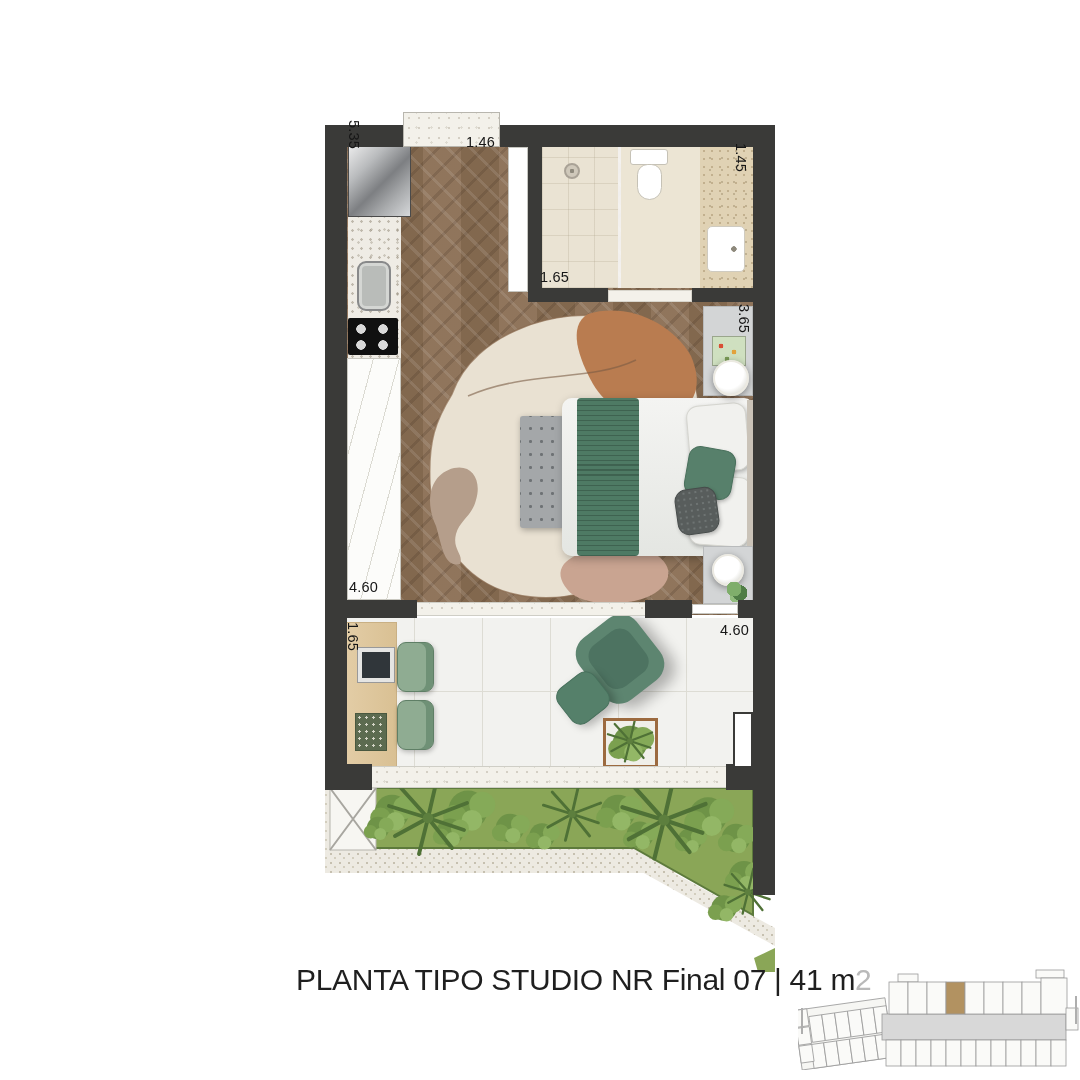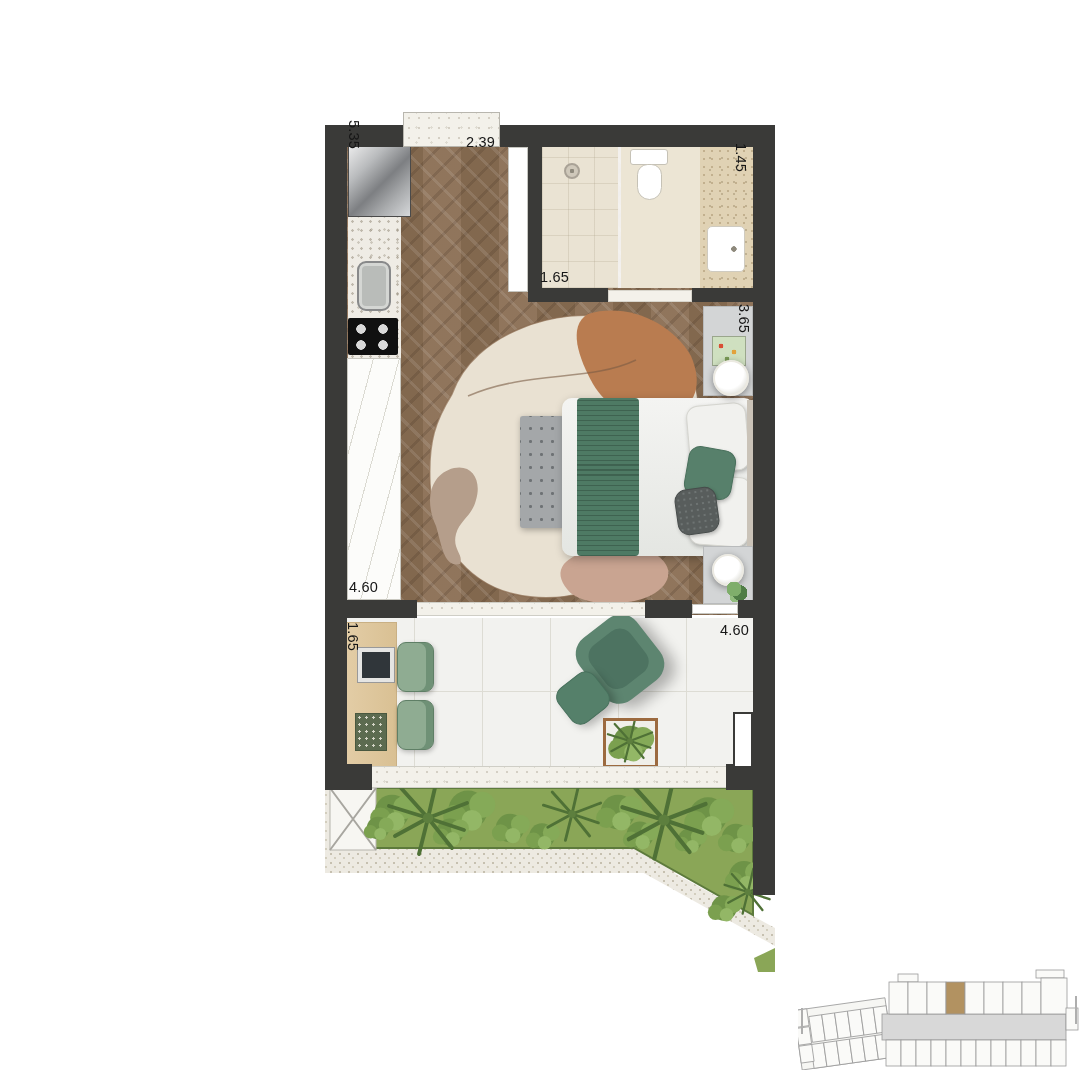--- a/index.html
+++ b/index.html
@@ -247,7 +247,7 @@
   <div class="abs opening" style="left:733px;top:712px;width:20px;height:56px;"></div>
 
   <div class="dim v" style="left:362px;top:120px;">5.35</div>
-  <div class="dim" style="left:466px;top:134px;">2.39</div>
+  <div class="dim" style="left:466px;top:134px;">1.46</div>
   <div class="dim v" style="left:749px;top:143px;">1.45</div>
   <div class="dim" style="left:540px;top:269px;">1.65</div>
   <div class="dim v" style="left:752px;top:304px;">3.65</div>

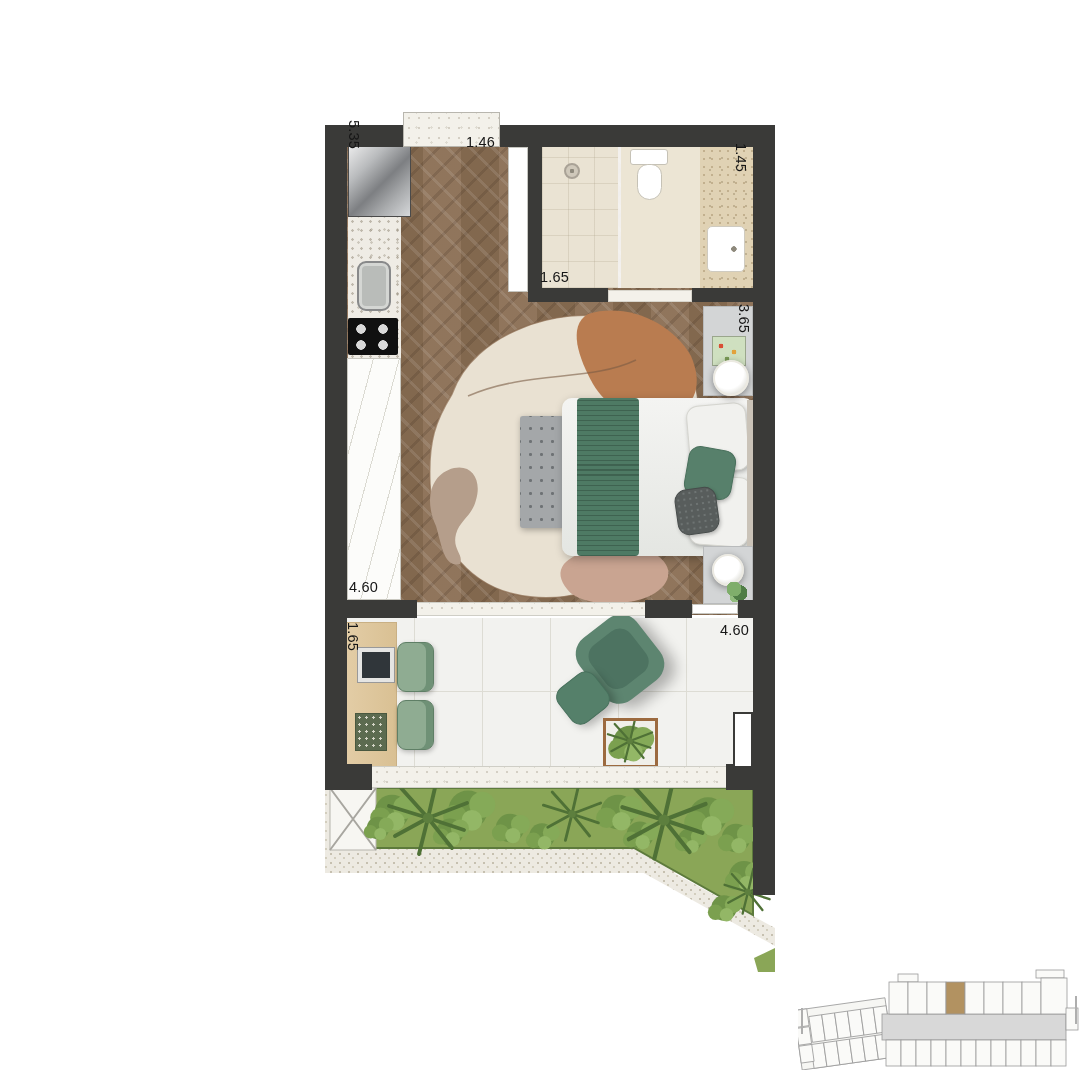--- a/index.html
+++ b/index.html
@@ -255,6 +255,9 @@
   <div class="dim v" style="left:361px;top:622px;">1.65</div>
   <div class="dim" style="left:720px;top:622px;">4.60</div>
 
+  <div class="title">
+    <span>PLANTA TIPO STUDIO NR Final 07 | 41 m</span><span class="sup">2</span>
+  </div>
 
   <svg class="abs" style="left:798px;top:962px;" width="282" height="108" viewBox="0 0 282 108" fill="#fafaf8" stroke="var(--site-outline,#9a9a9a)" stroke-width="0.8">
     <g transform="rotate(-8 88 72)">

